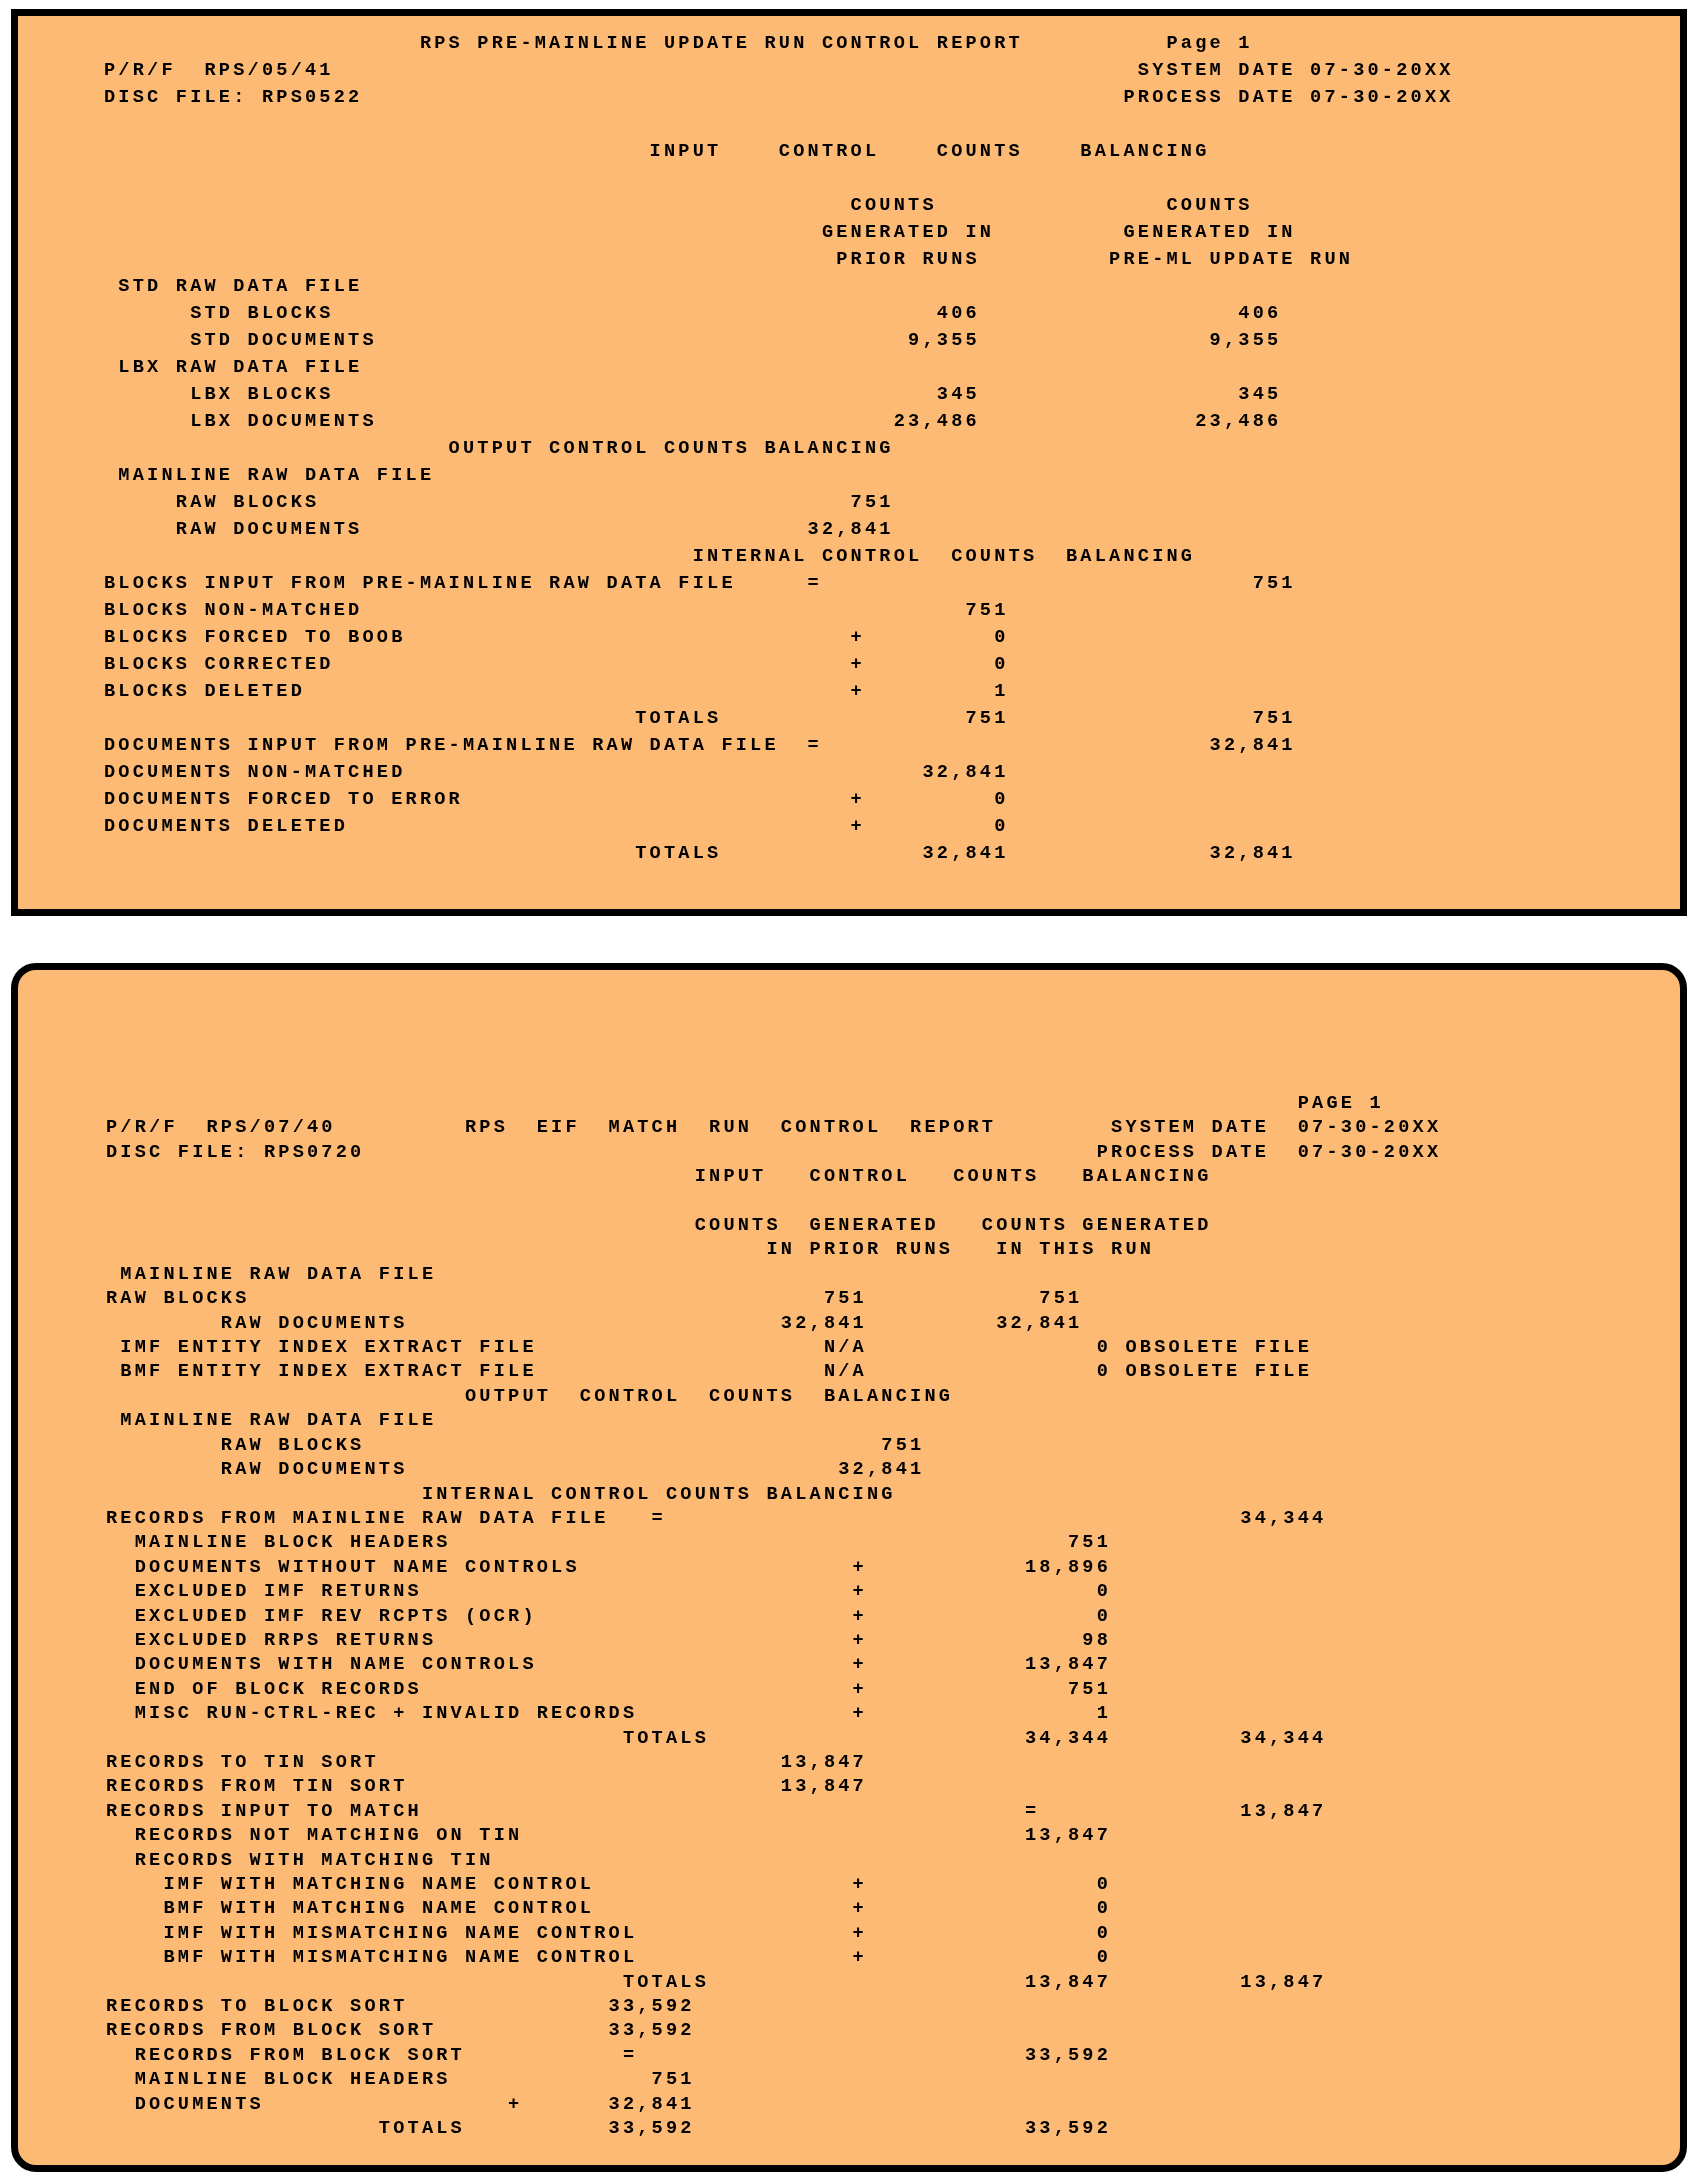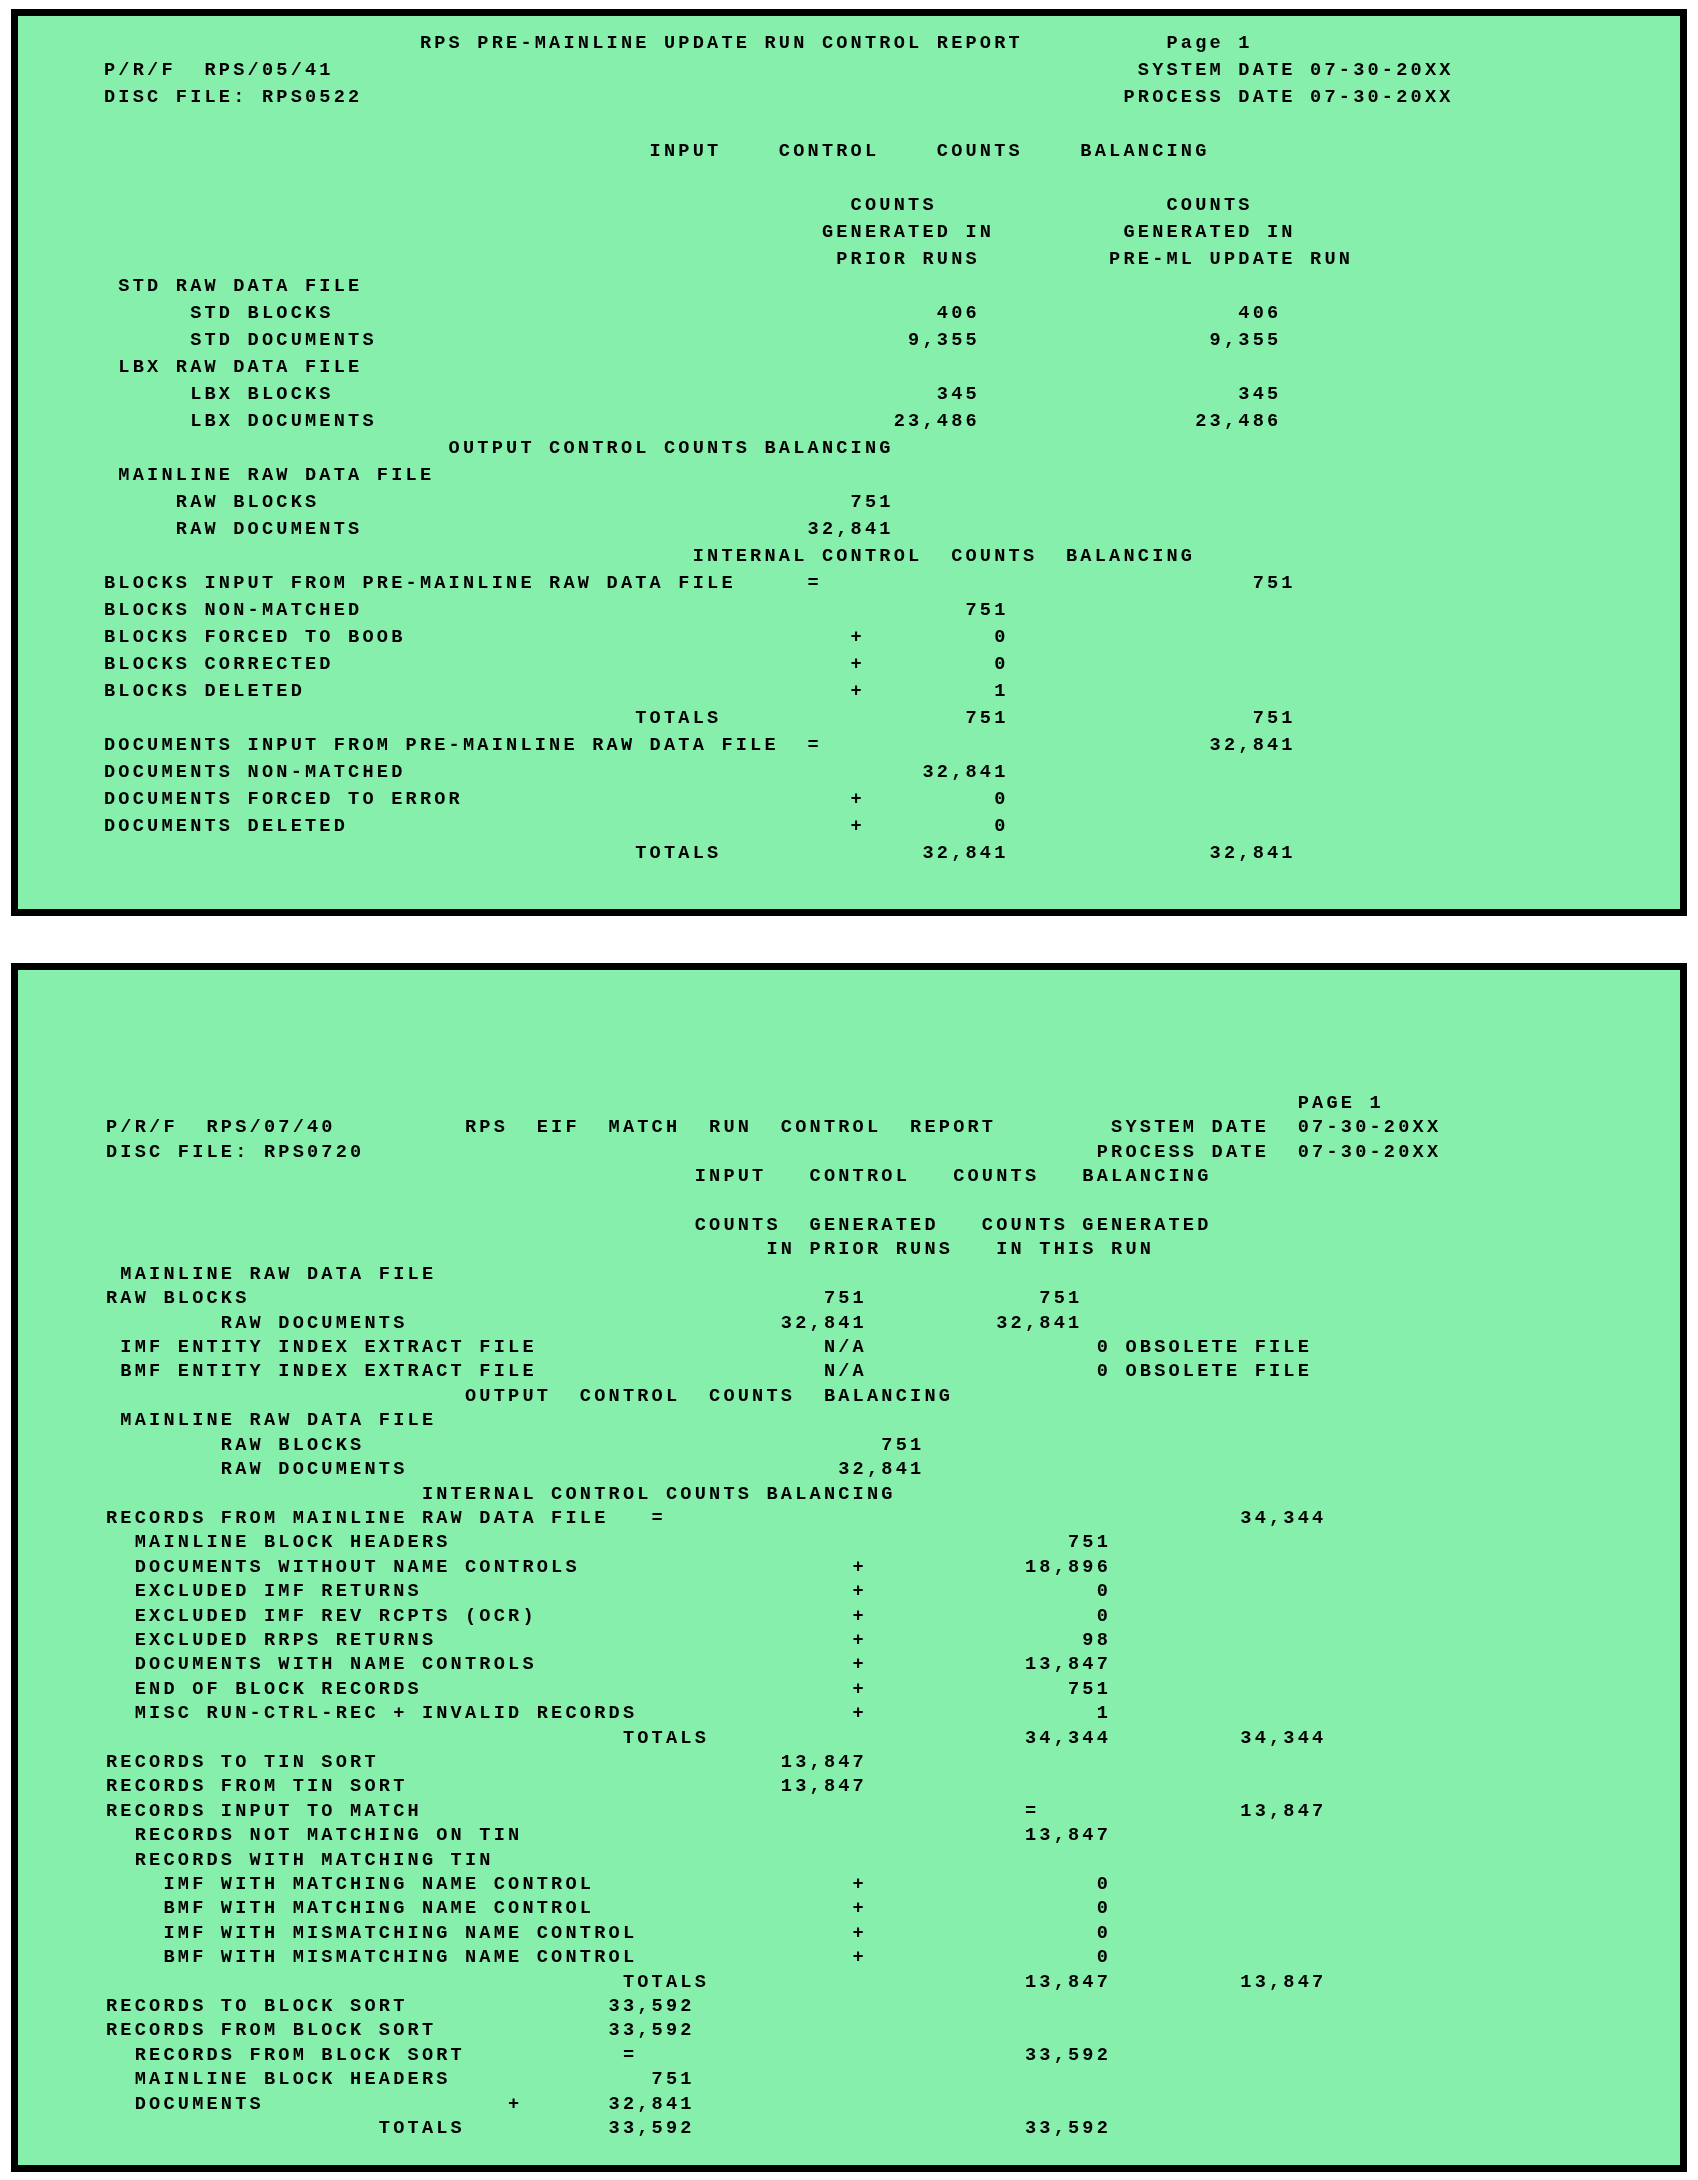--- a/index.html
+++ b/index.html
@@ -19,7 +19,7 @@
     left: 11px;
     width: 1676px;
     border: 7.4px solid #000000;
-    background: #86efac;
+    background: #fdba74;
     box-sizing: border-box;
     overflow: hidden;
   }

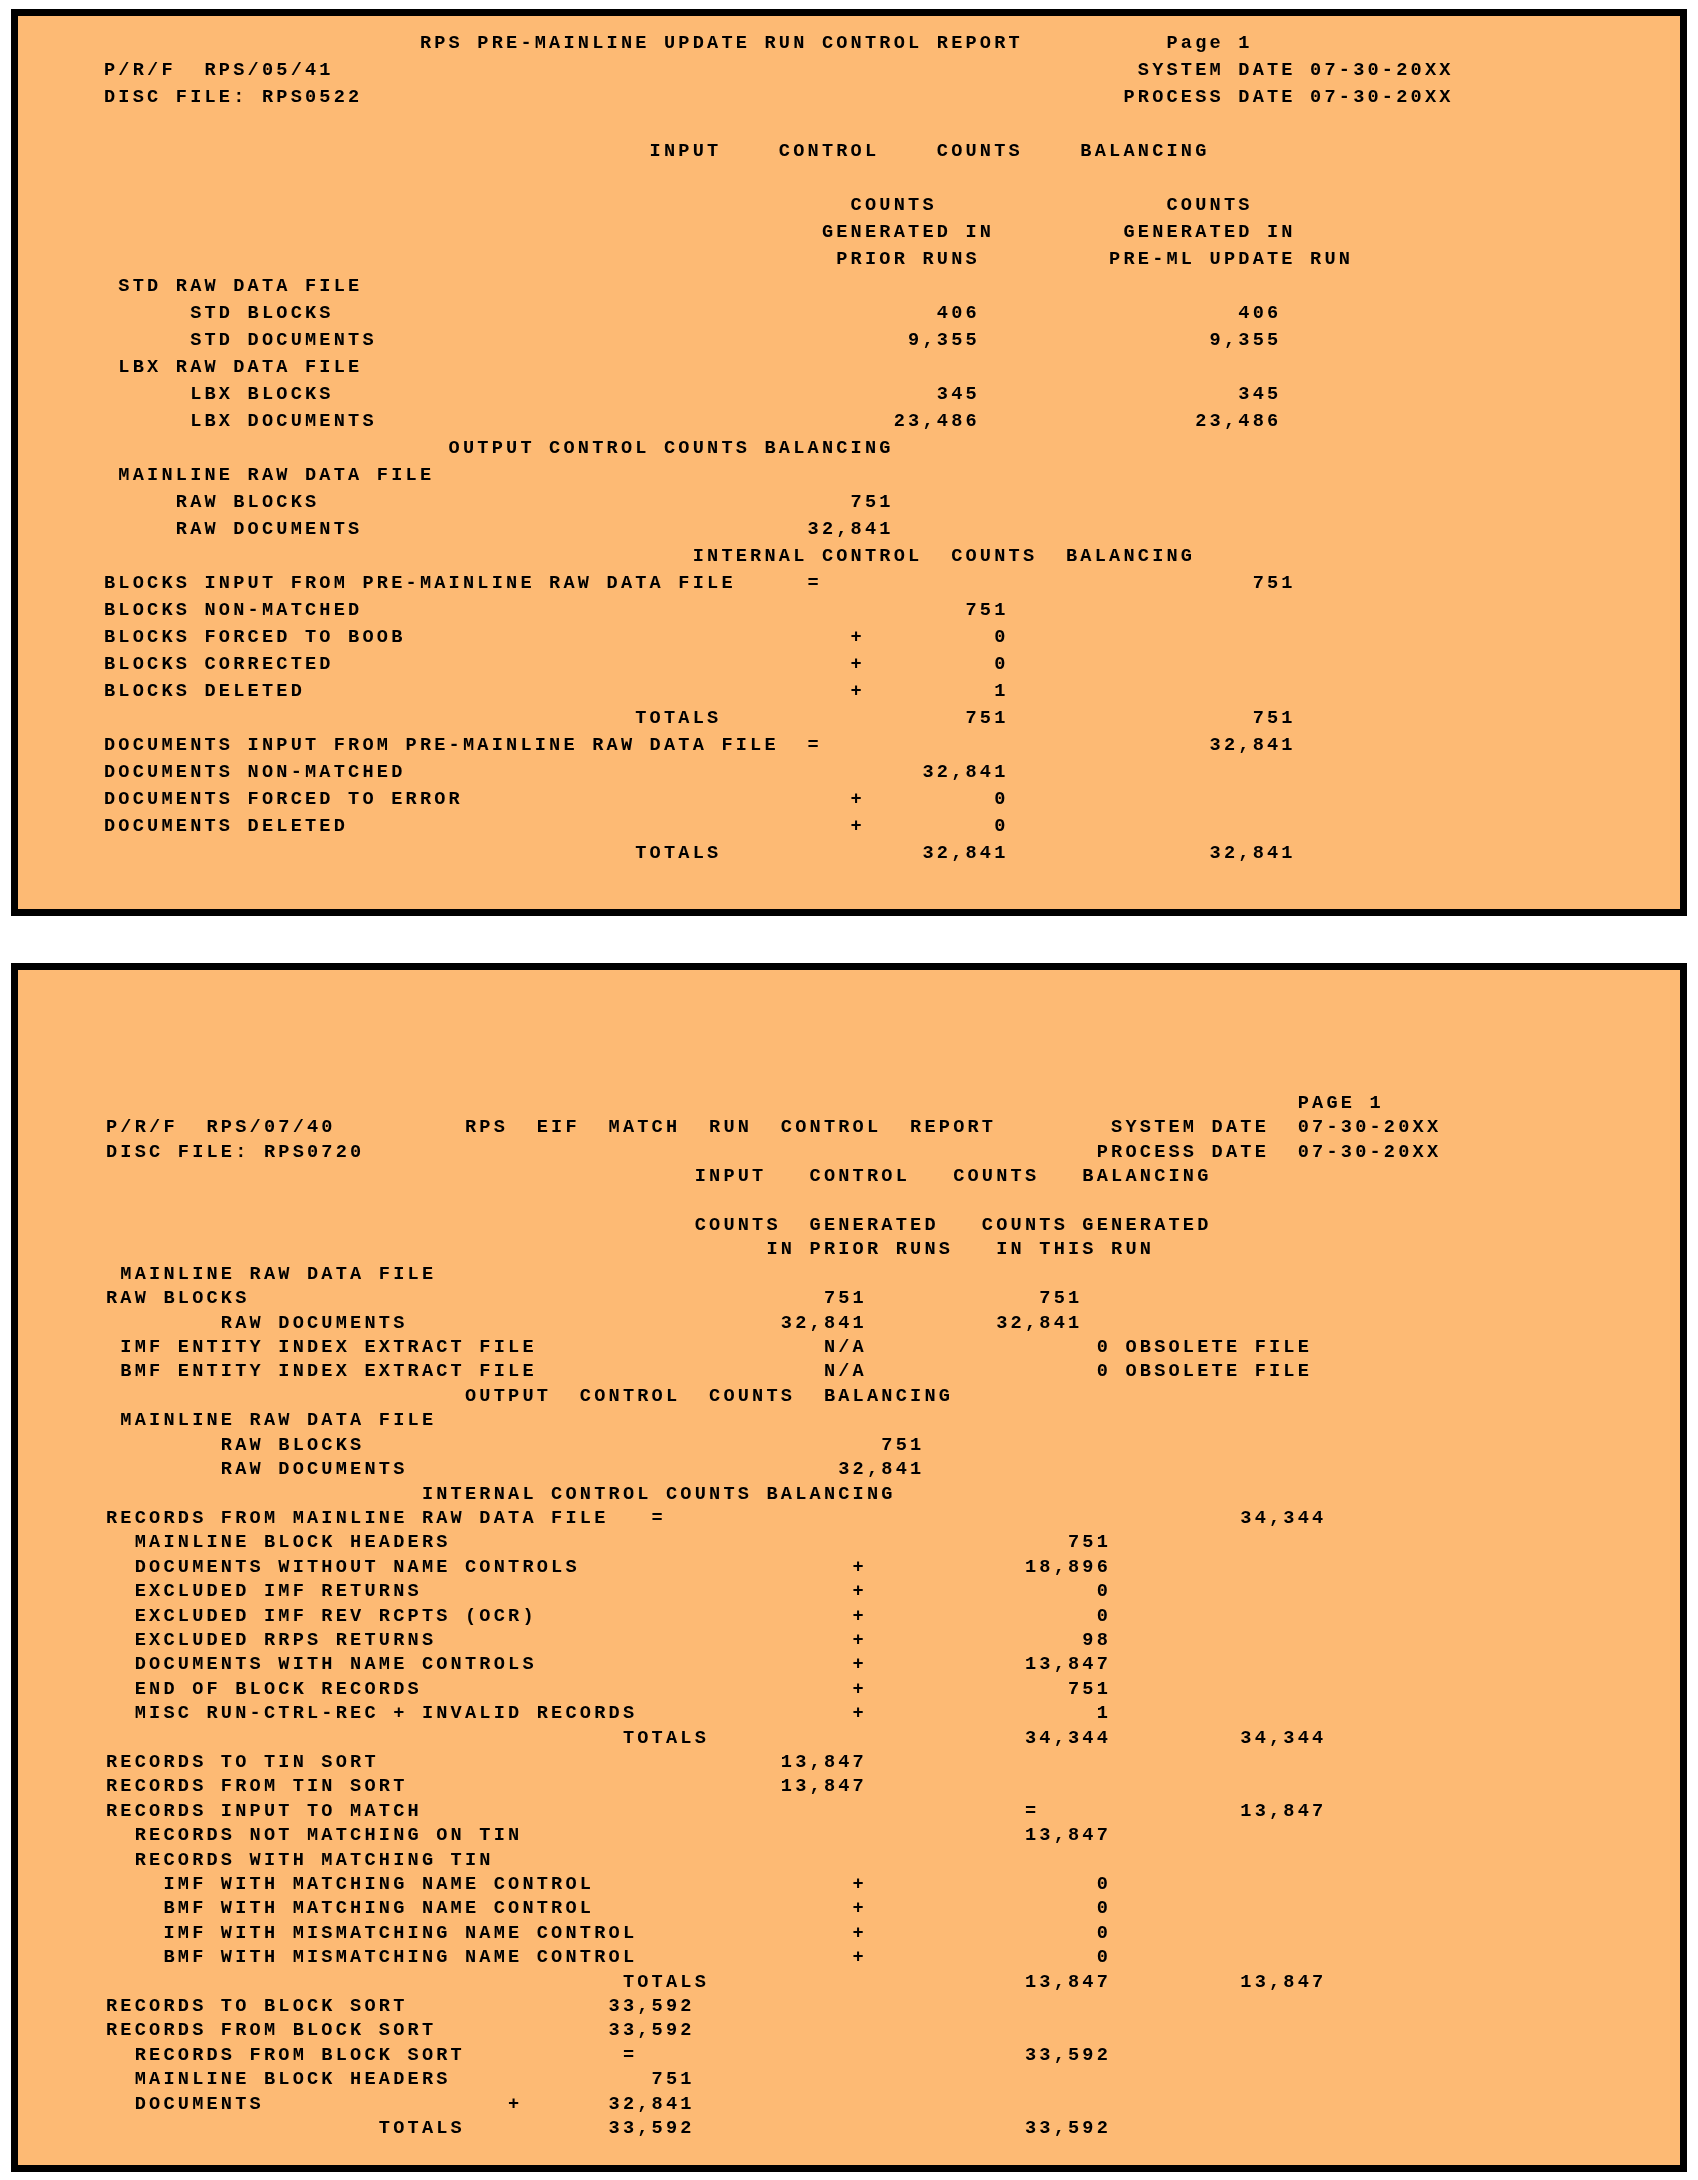--- a/index.html
+++ b/index.html
@@ -24,7 +24,7 @@
     overflow: hidden;
   }
   .box1 { top: 9.3px;   height: 907px;  }
-  .box2 { top: 963px; height: 1209px; }
+  .box2 { top: 963px; height: 1209px; border-radius: 25px; }
   .report-text {
     margin: 0;
     font-family: "Liberation Mono", "DejaVu Sans Mono", monospace;

